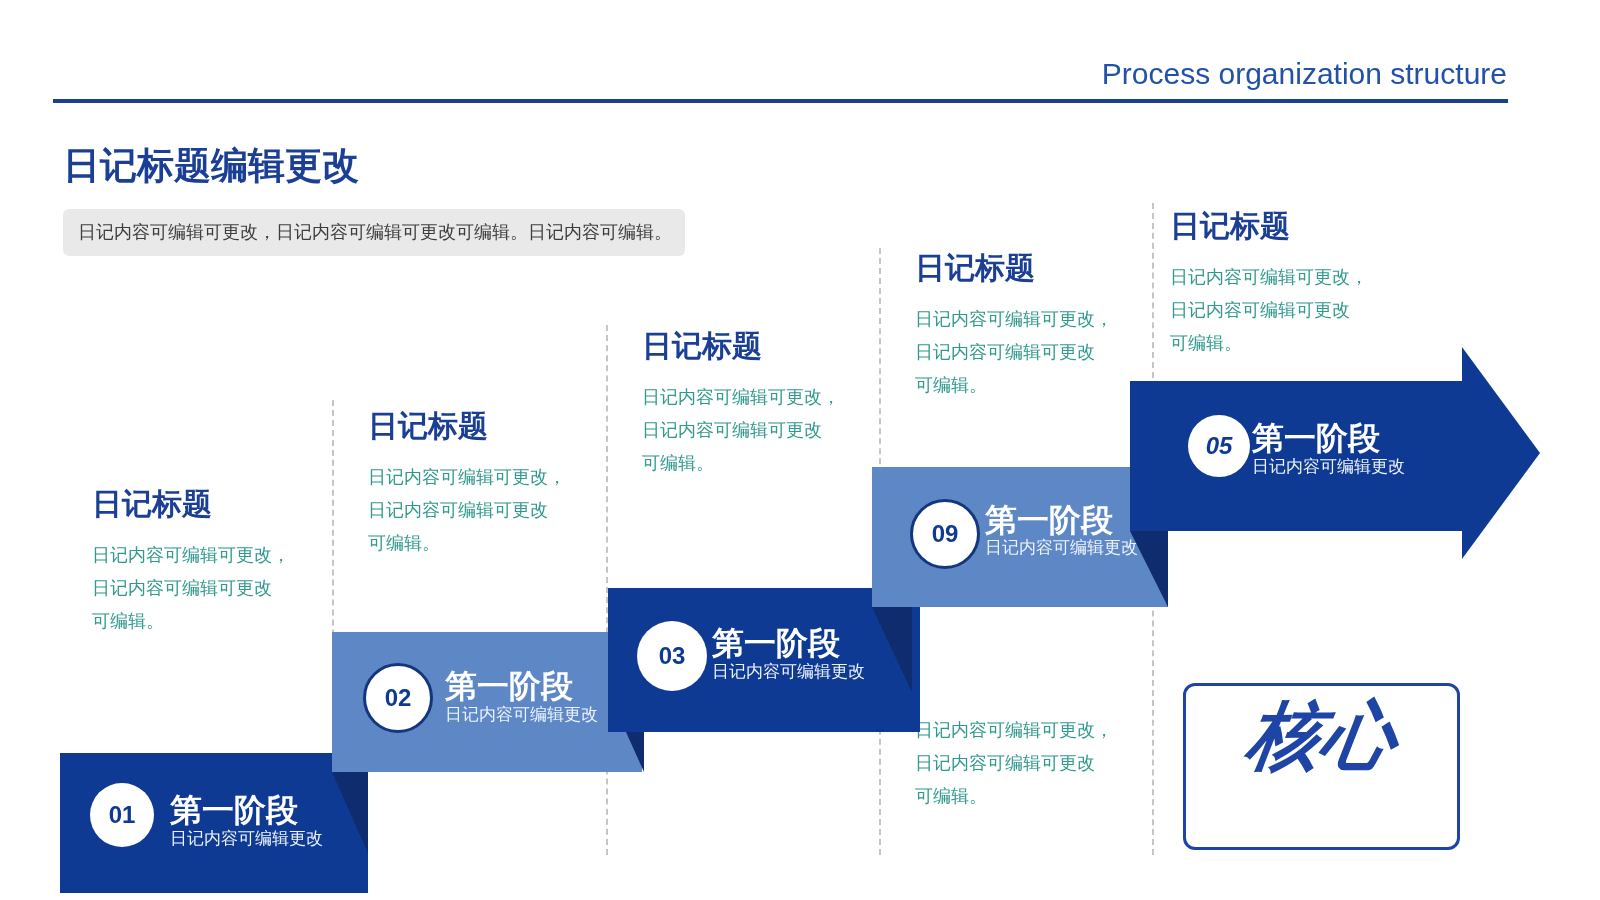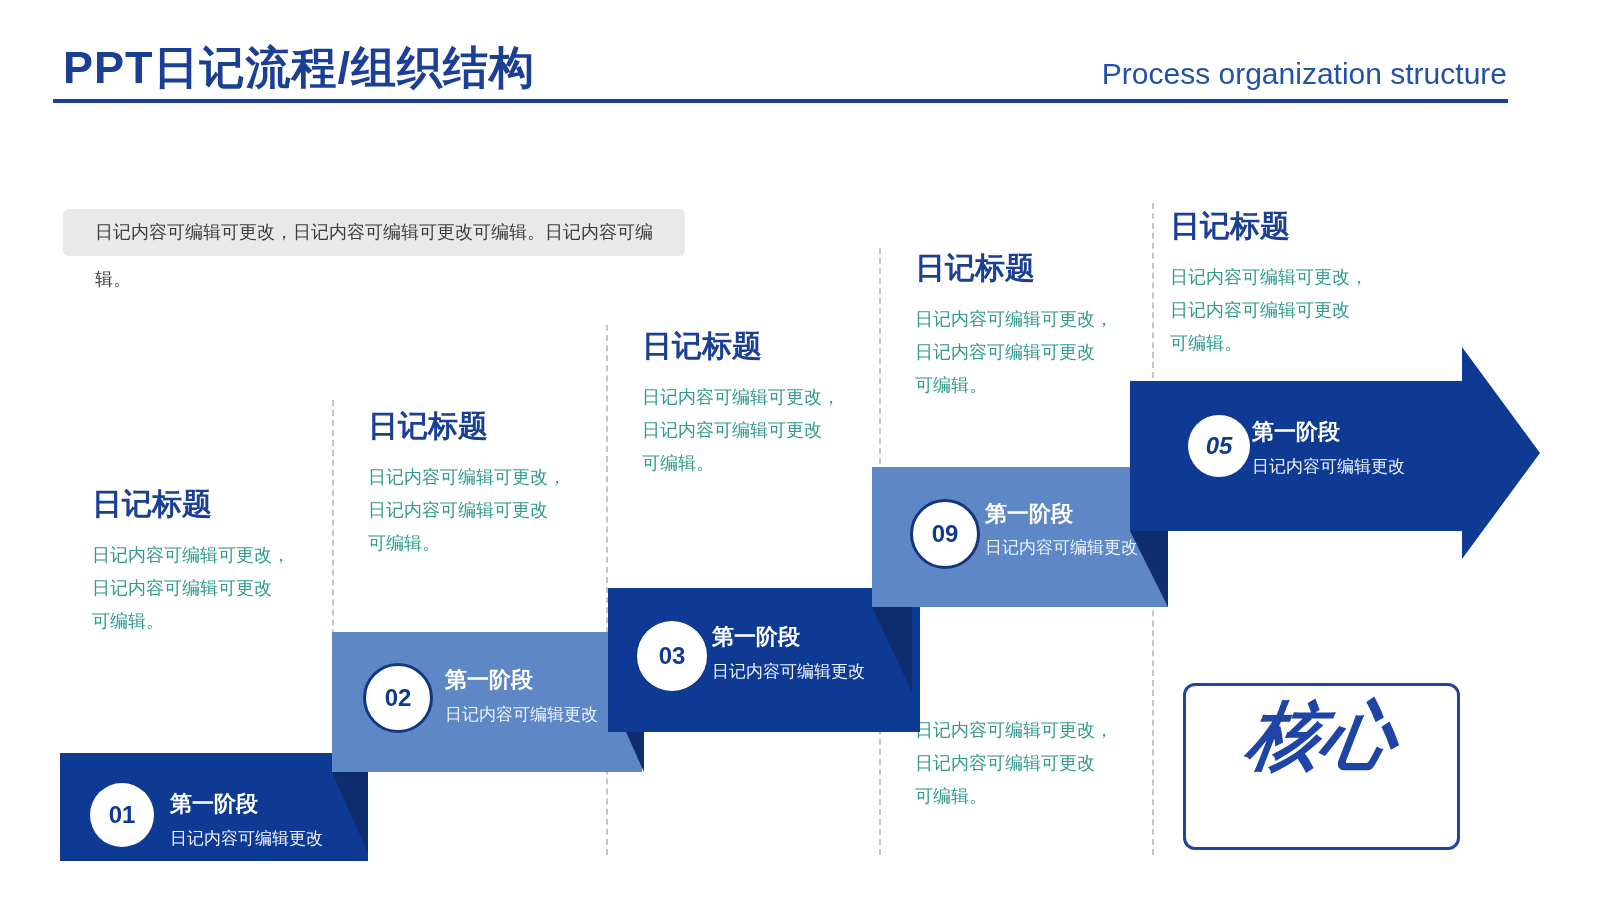--- a/index.html
+++ b/index.html
@@ -81,7 +81,6 @@
 
 <div class="slide">
 
-  <h1 class="page-title">PPT日记流程/组织结构</h1>
   <div class="header-subtitle">Process organization structure</div>
   <div class="header-divider"></div>
 

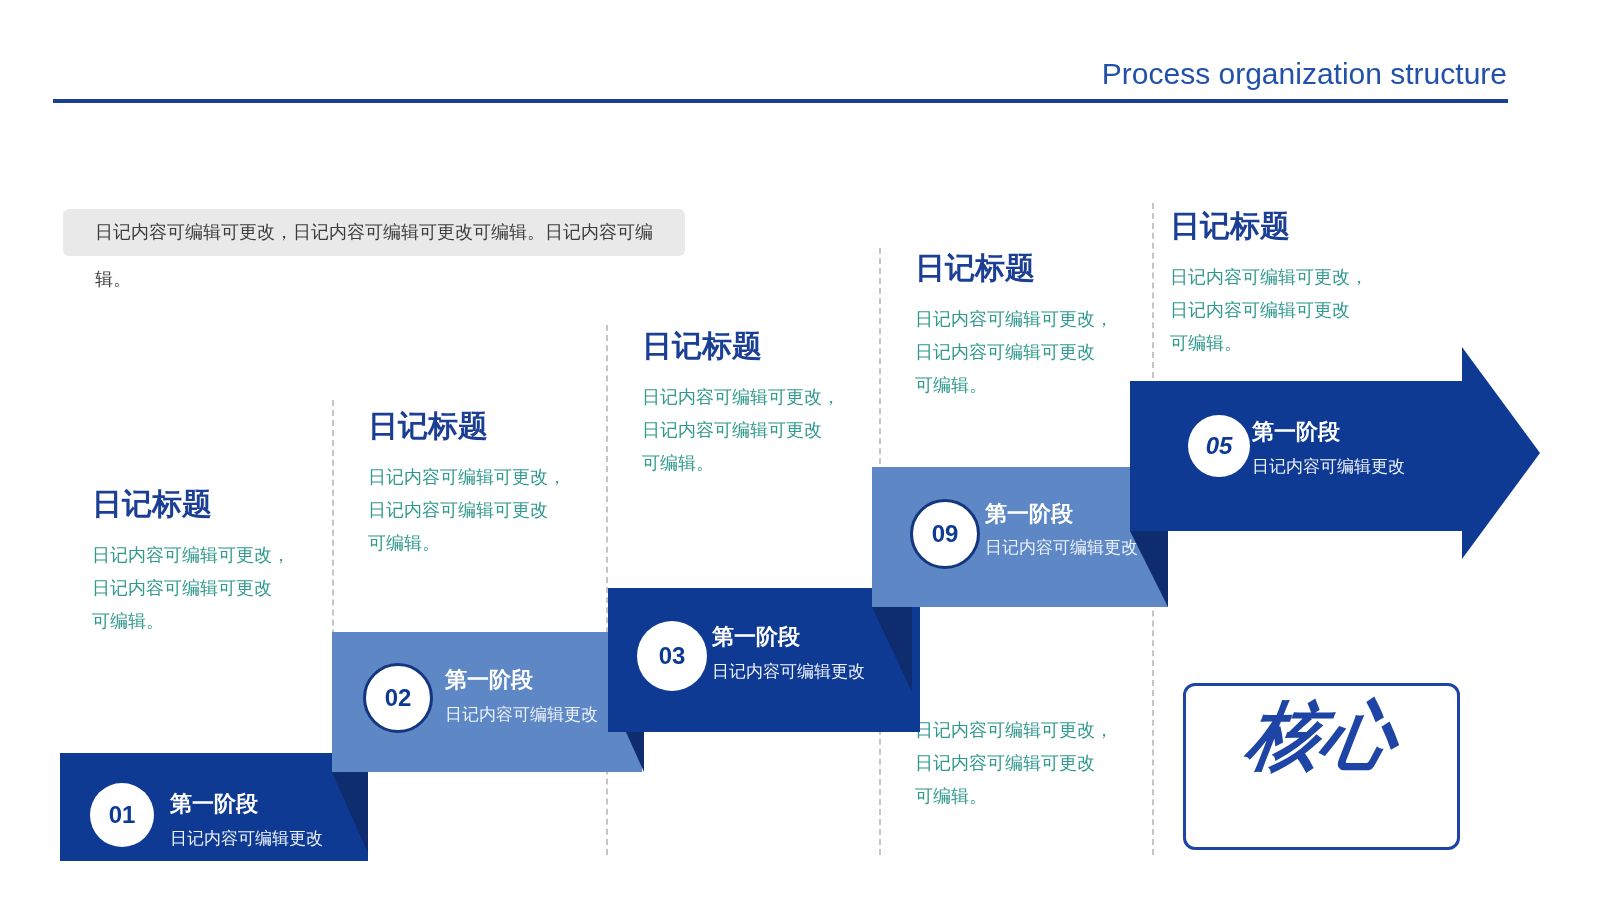--- a/index.html
+++ b/index.html
@@ -84,6 +84,7 @@
   <div class="header-subtitle">Process organization structure</div>
   <div class="header-divider"></div>
 
+  <h2 class="section-title">日记标题编辑更改</h2>
   <div class="intro-box">日记内容可编辑可更改，日记内容可编辑可更改可编辑。日记内容可编辑。</div>
 
   <div class="vline" style="left:332px; top:400px; height:455px;"></div>

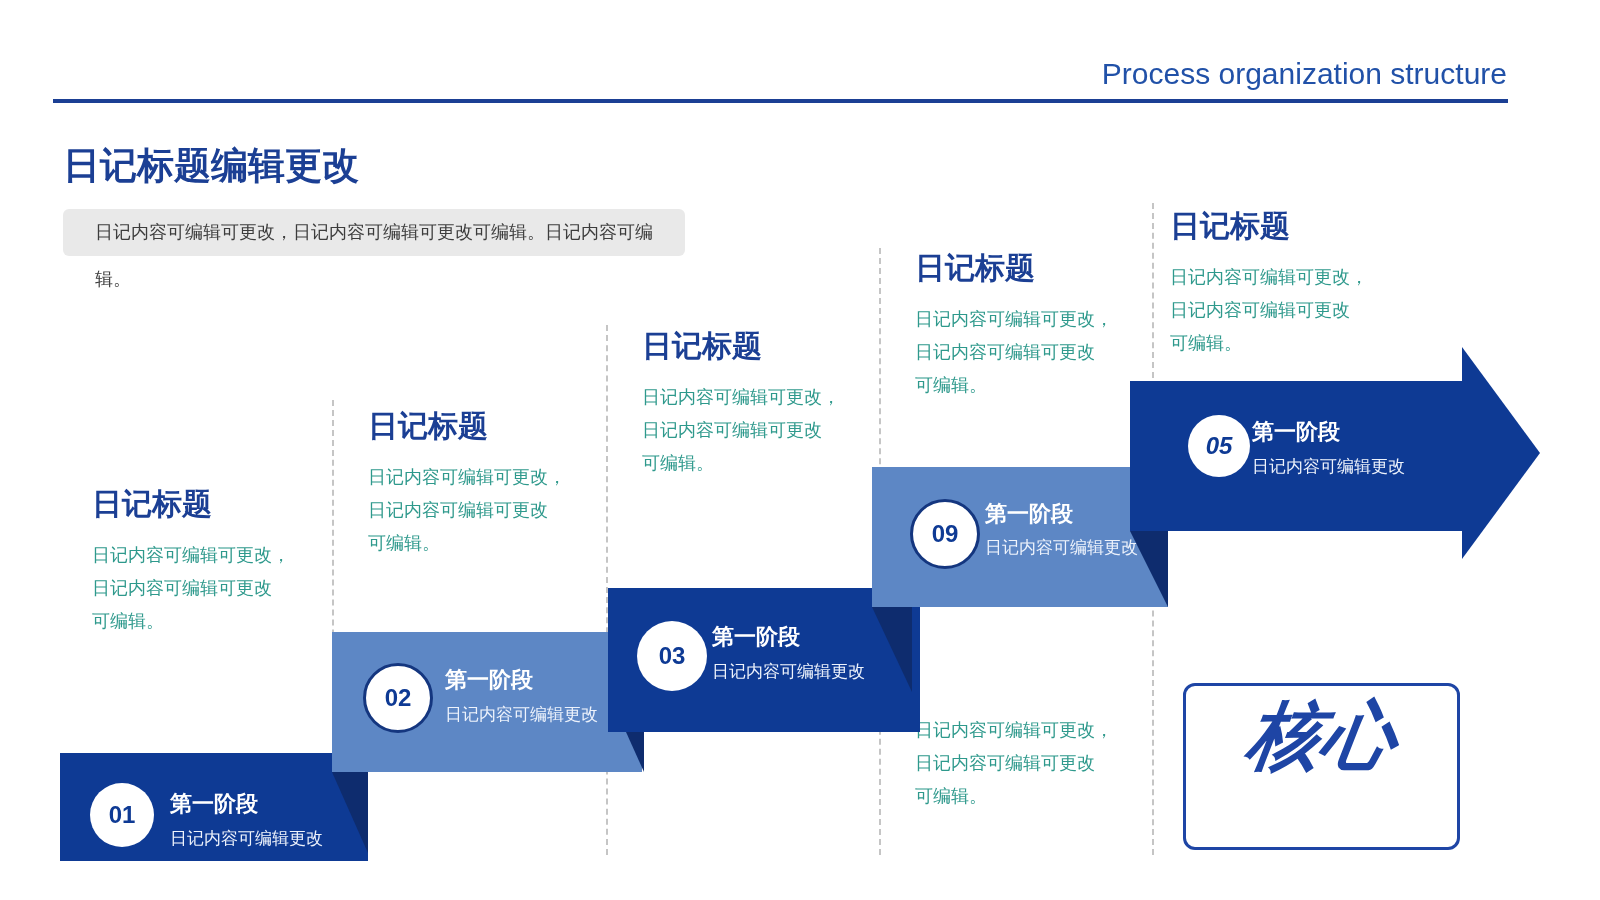--- a/index.html
+++ b/index.html
@@ -30,7 +30,7 @@
   .intro-box {
     position:absolute; left:63px; top:209px; width:622px; height:47px;
     background:var(--intro-bg); border-radius:6px; color:#3c3c3c;
-    font-size:18px; line-height:47px; padding-left:32px; box-sizing:border-box;
+    font-size:18px; line-height:47px; padding-left:15px; box-sizing:border-box;
   }
 
   

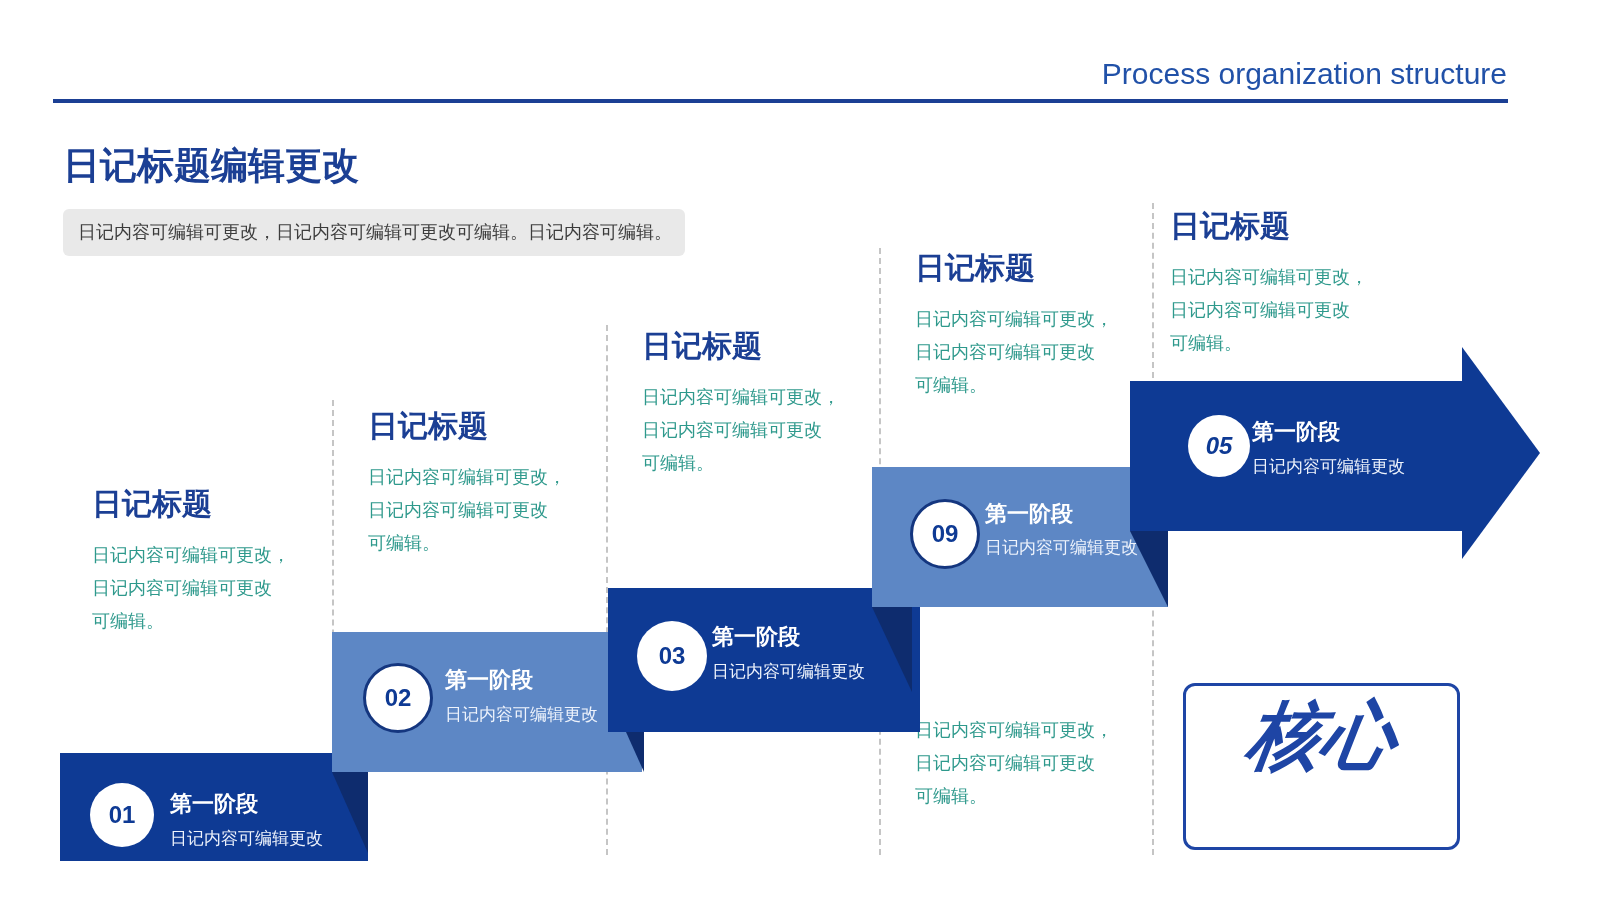--- a/index.html
+++ b/index.html
@@ -55,7 +55,7 @@
     font-weight:800; color:var(--dark-blue); font-size:24px; box-sizing:border-box;
   }
   .badge.ring { border:3px solid #14367f; }
-  .step-title { position:absolute; color:#ffffff; font-size:22px; font-weight:800; }
+  .step-title { position:absolute; color:#ffffff; font-size:32px; font-weight:800; }
   .step-desc  { position:absolute; color:#eef3fc; font-size:17px; }
 
   .arrow-body { position:absolute; background:var(--dark-blue); }

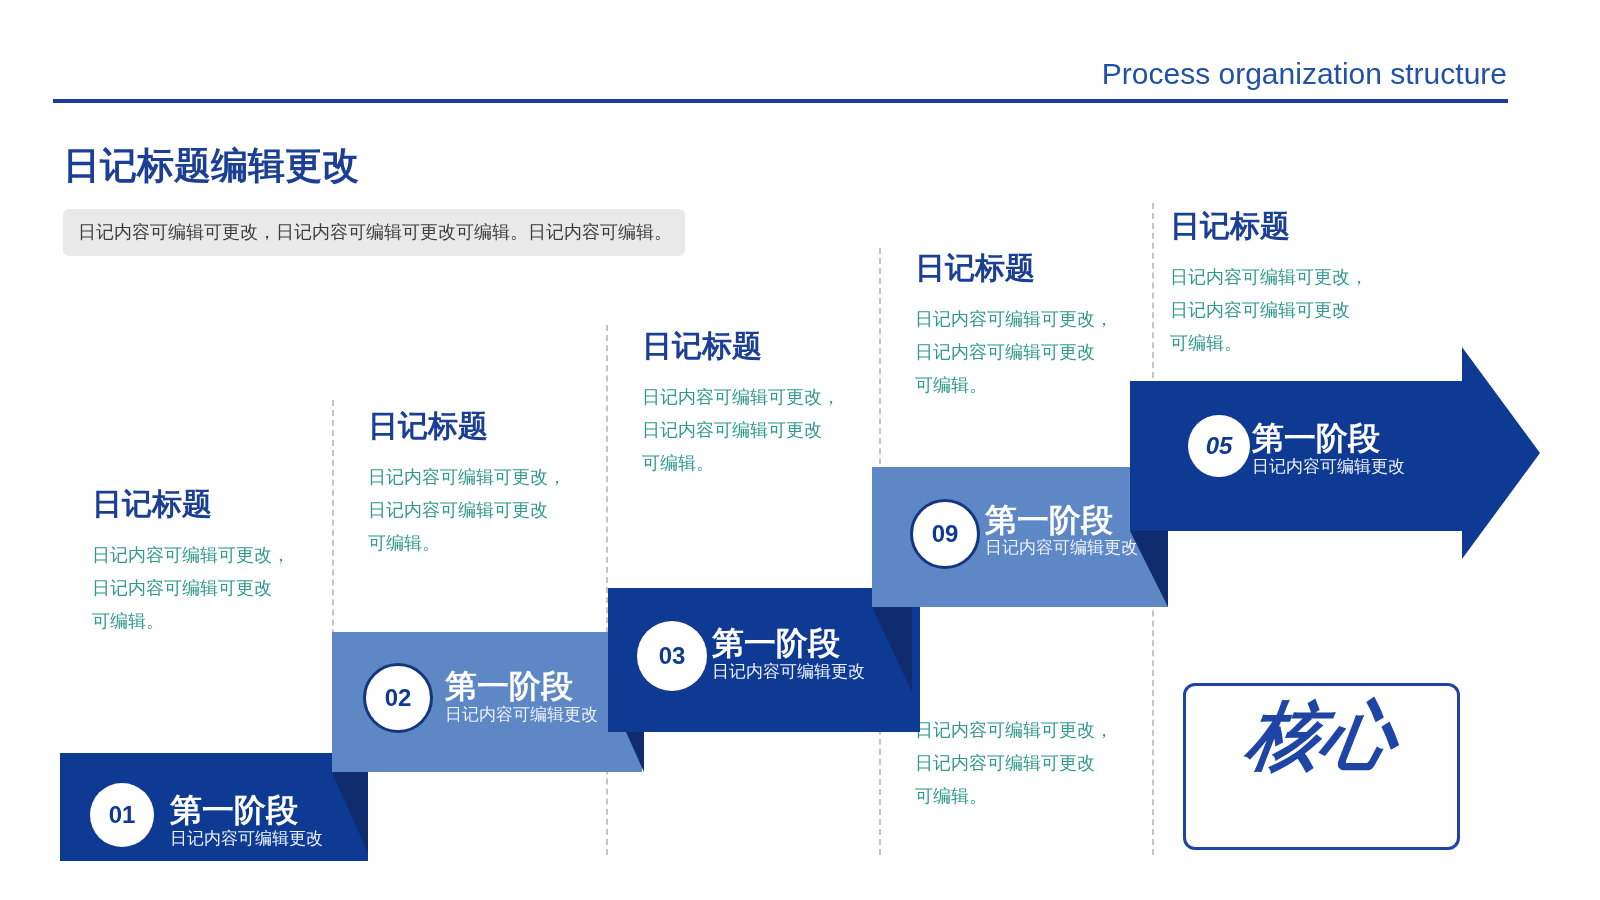--- a/index.html
+++ b/index.html
@@ -129,7 +129,7 @@
     <div class="col-line">可编辑。</div>
   </div>
 
-  <div class="step bg-dark" style="left:60px; top:713px; width:308px; height:108px; z-index:2;">
+  <div class="step bg-dark" style="left:60px; top:713px; width:308px; height:140px; z-index:2;">
     <div class="badge" style="left:30px; top:30px; width:64px; height:64px;">
       <span>01</span>
     </div>

